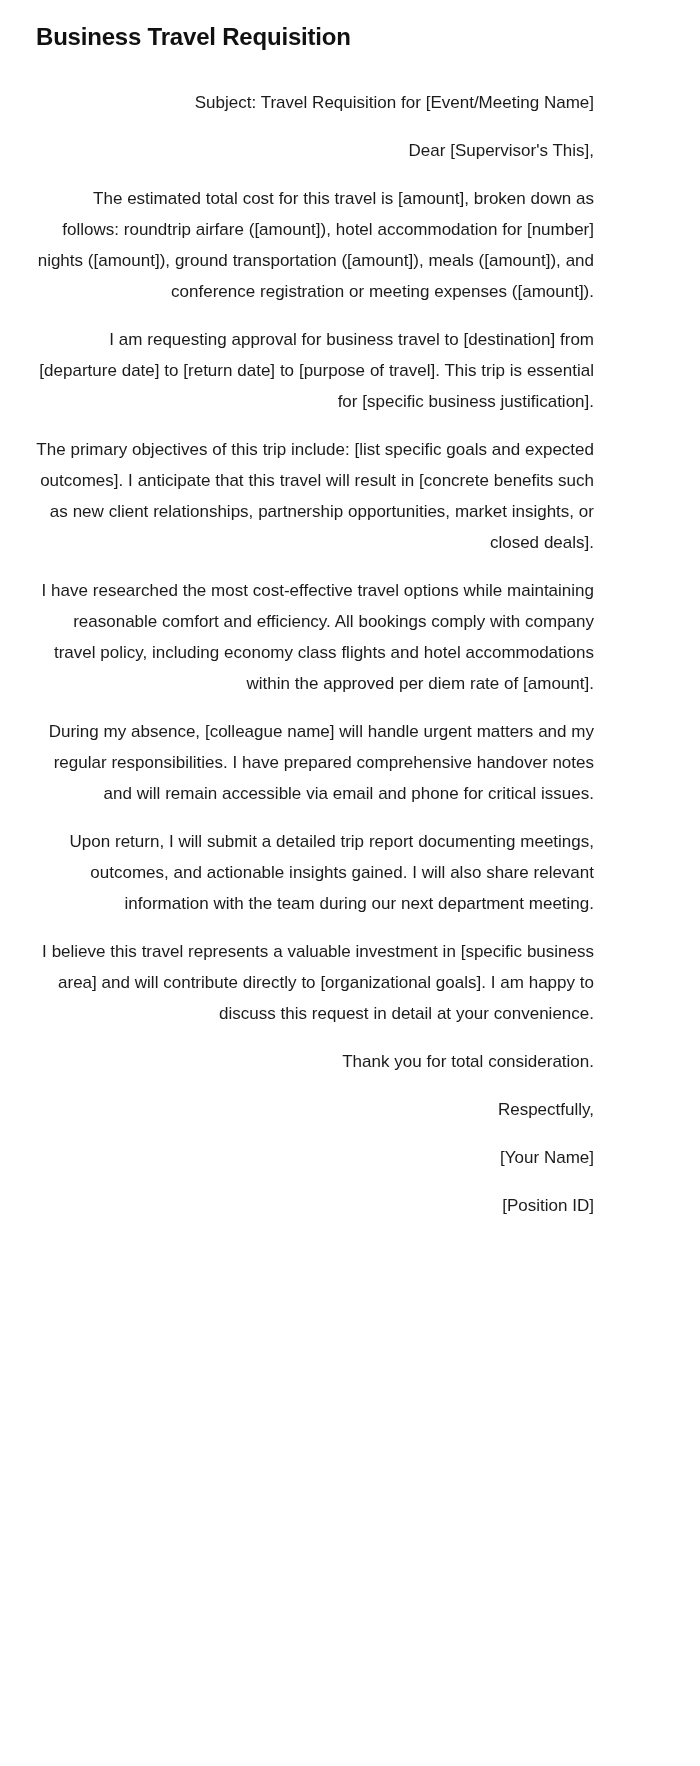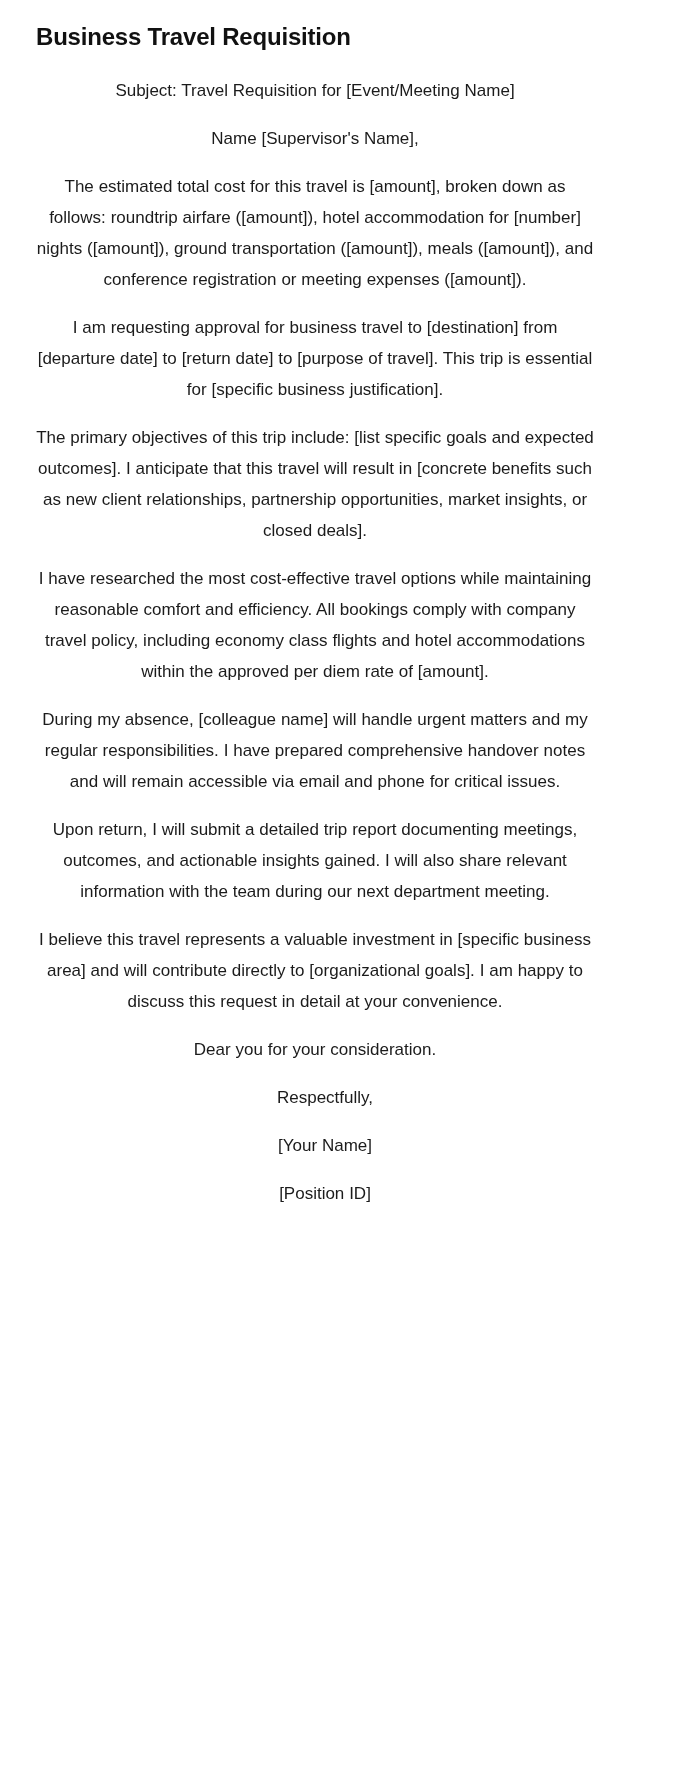--- a/index.html
+++ b/index.html
@@ -28,7 +28,7 @@
     line-height: 30px;
     color: #111111;
     letter-spacing: -0.2px;
-    margin-bottom: 23px;
+    margin-bottom: 35px;
   }
 
   .doc-body {

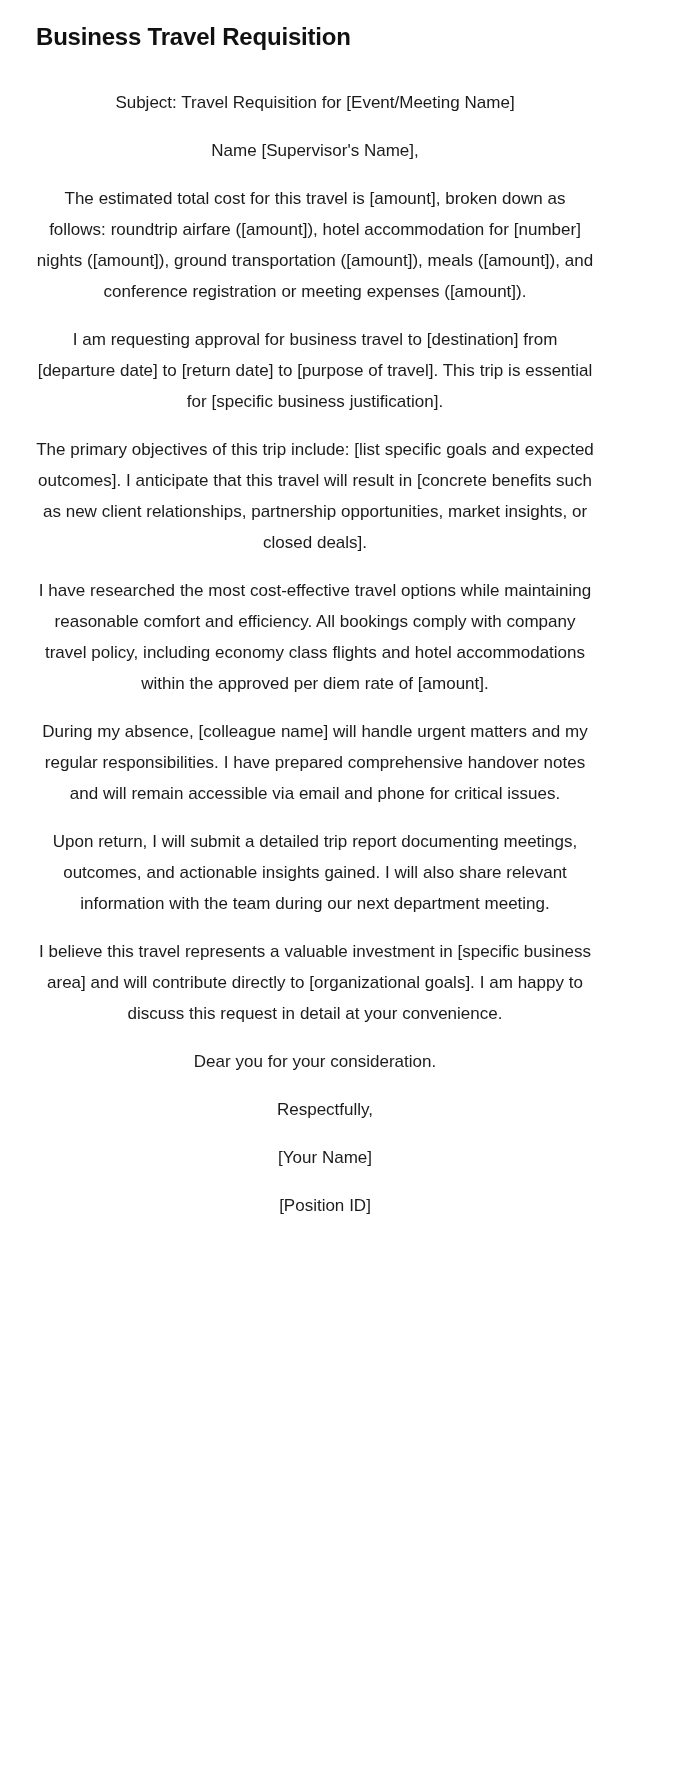--- a/index.html
+++ b/index.html
@@ -41,7 +41,7 @@
     color: #1b1b1b;
     font-weight: 400;
     margin-bottom: 17px;
-    text-align: center;
+    text-align: right;
     word-spacing: 0.1px;
   }
 

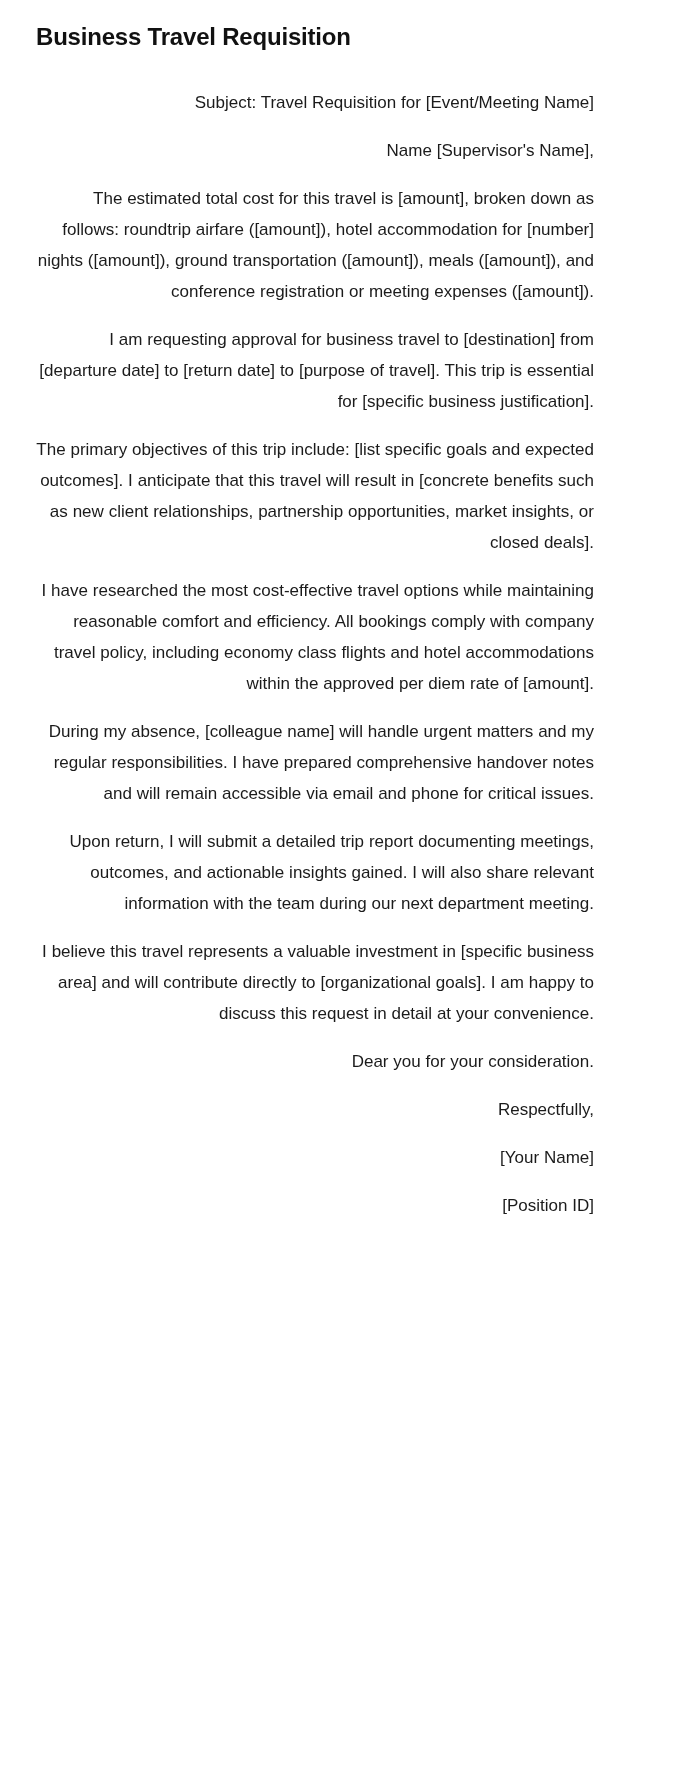--- a/index.html
+++ b/index.html
@@ -60,7 +60,7 @@
 
     <p class="para">Subject: Travel Requisition for [Event/Meeting Name]</p>
 
-    <p class="para">Name [Supervisor's Name],</p>
+    <p class="para">Dear [Supervisor's This],</p>
 
     <p class="para">The estimated total cost for this travel is [amount], broken down as follows: roundtrip airfare ([amount]), hotel accommodation for [number] nights ([amount]), ground transportation ([amount]), meals ([amount]), and conference registration or meeting expenses ([amount]).</p>
 

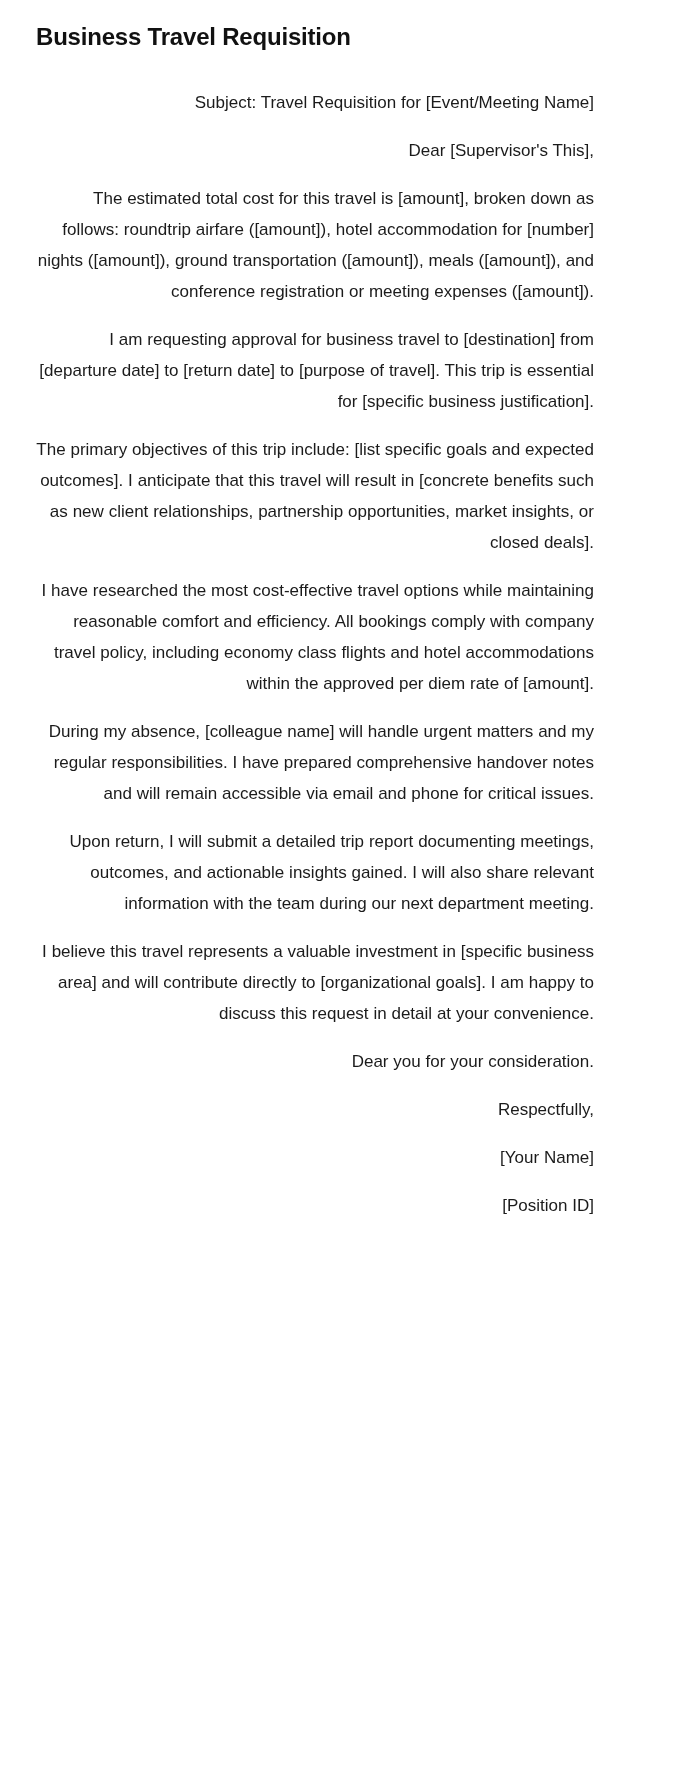--- a/index.html
+++ b/index.html
@@ -77,7 +77,7 @@
 
     <p class="para">I believe this travel represents a valuable investment in [specific business area] and will contribute directly to [organizational goals]. I am happy to discuss this request in detail at your convenience.</p>
 
-    <p class="para">Dear you for your consideration.</p>
+    <p class="para">Thank you for total consideration.</p>
 
     <p class="para sig">Respectfully,</p>
 

